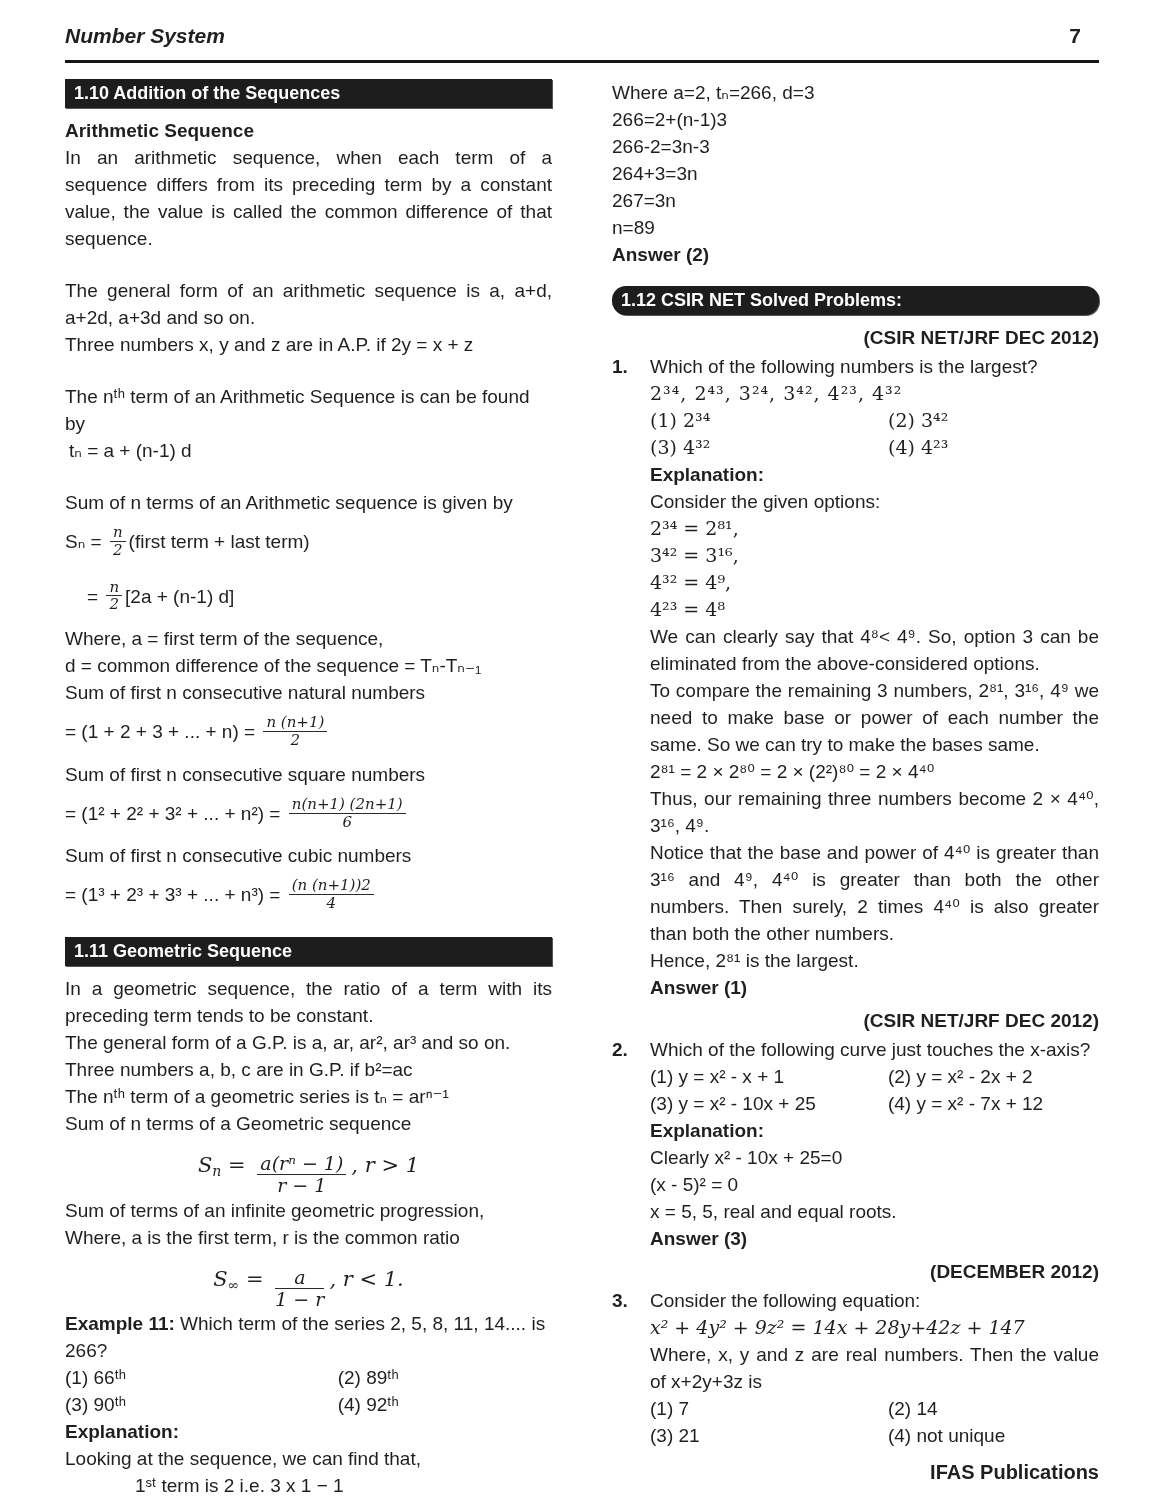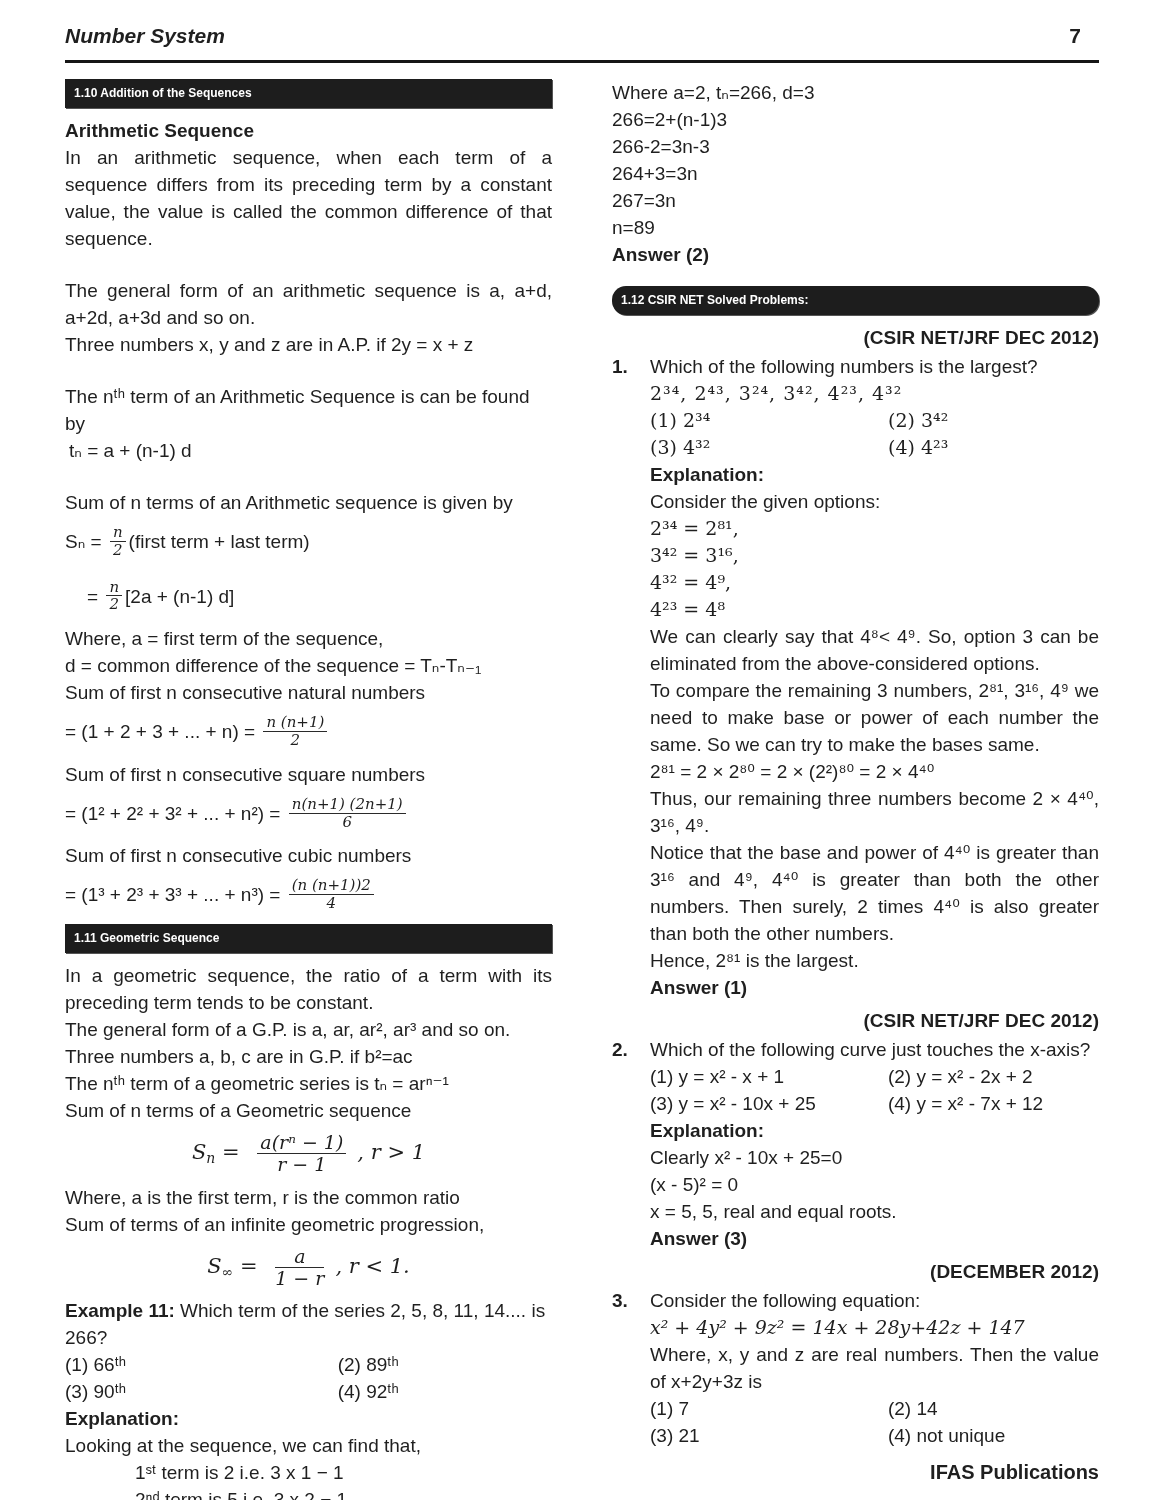--- a/index.html
+++ b/index.html
@@ -16,7 +16,7 @@
   .pghead .pno{font-weight:bold;font-size:21px;padding-right:18px;}
   .columns{display:flex;gap:60px;margin-top:16px;}
   .col{width:487px;flex:none;}
-  .secbar{background:#1d1d1d;color:#ffffff;font-weight:bold;font-size:12px;
+  .secbar{background:#1d1d1d;color:#ffffff;font-weight:bold;font-size:18px;
     padding:3px 9px;line-height:23px;margin-bottom:9px;box-shadow:1px 1px 0 #555;}
   .bold{font-weight:bold;}
   .just{text-align:justify;margin:0;}

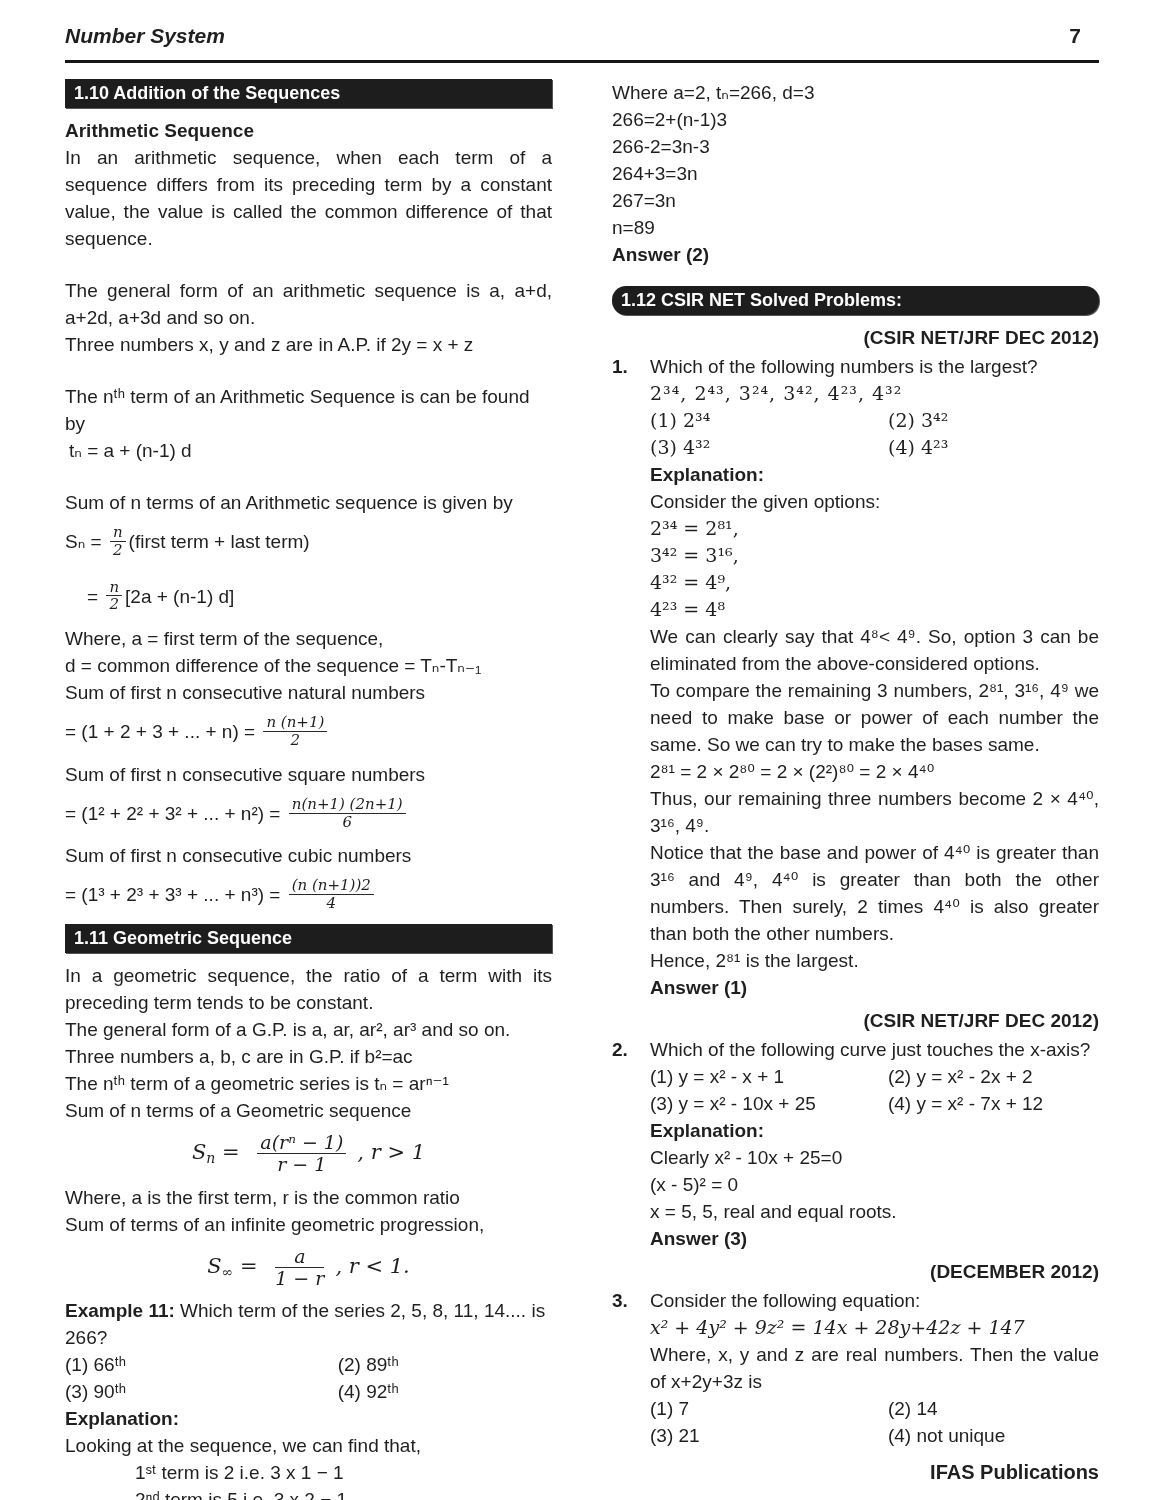--- a/index.html
+++ b/index.html
@@ -22,7 +22,7 @@
   .just{text-align:justify;margin:0;}
   p{margin:0;}
   .mt{margin-top:25px;}
-  .mt2{}
+  .mt2{margin-top:13px;}
   .tline{padding-left:4px;}
   
   .fr{display:inline-block;text-align:center;vertical-align:middle;

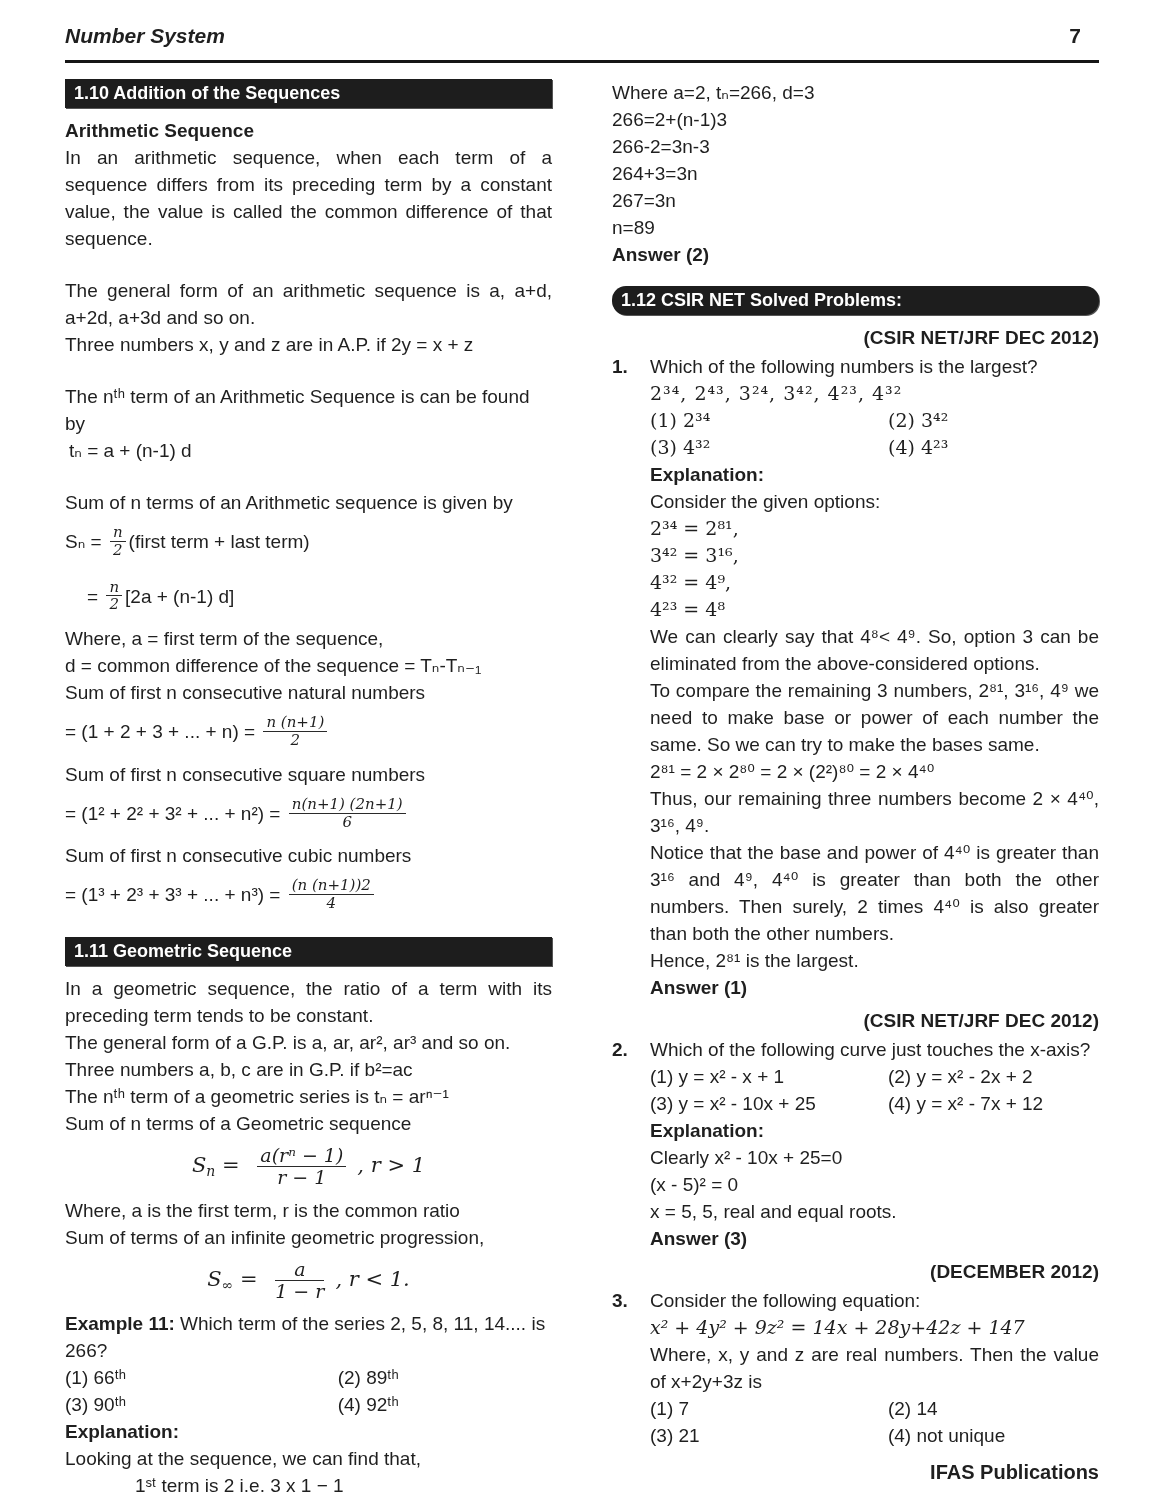--- a/index.html
+++ b/index.html
@@ -35,7 +35,7 @@
   
   .disp{text-align:center;font-family:"DejaVu Serif",serif;font-style:italic;
     font-size:21px;line-height:26px;padding:8px 0;}
-  .disp .fr{font-size:19px;top:0;margin:0 11px;}
+  .disp .fr{font-size:19px;top:8px;margin:0 5px;}
   .disp .tail{font-style:italic;}
   .ssub{font-size:14px;vertical-align:-4px;letter-spacing:0;}
   .serif{font-family:"DejaVu Serif",serif;}

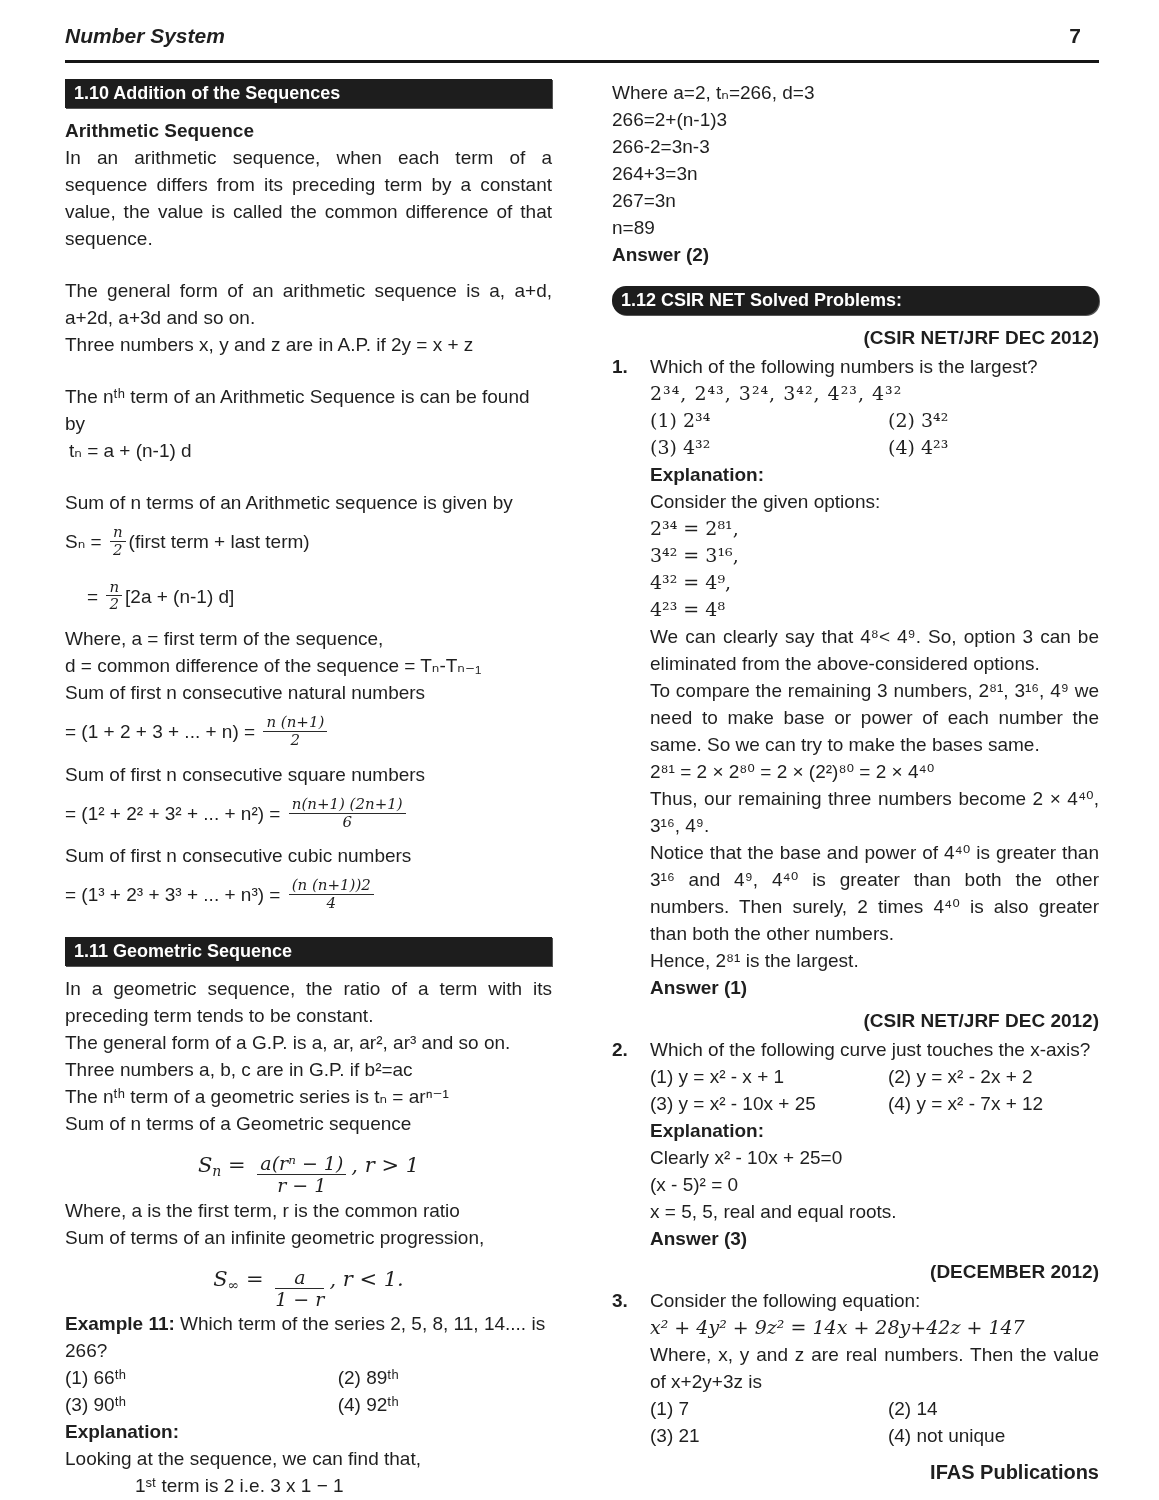--- a/index.html
+++ b/index.html
@@ -105,8 +105,8 @@
         <span>S</span><span class="ssub">n</span><span> = </span><span class="fr"><span class="n">a(rⁿ − 1)</span><span class="d">r − 1</span></span><span class="tail">,   r &gt; 1</span>
       </div>
 
+      <div>Sum of terms of an infinite geometric progression,</div>
       <div>Where, a is the first term, r is the common ratio</div>
-      <div>Sum of terms of an infinite geometric progression,</div>
 
       <div class="disp">
         <span>S</span><span class="ssub">∞</span><span> = </span><span class="fr"><span class="n">a</span><span class="d">1 − r</span></span><span class="tail">, r &lt; 1.</span>

